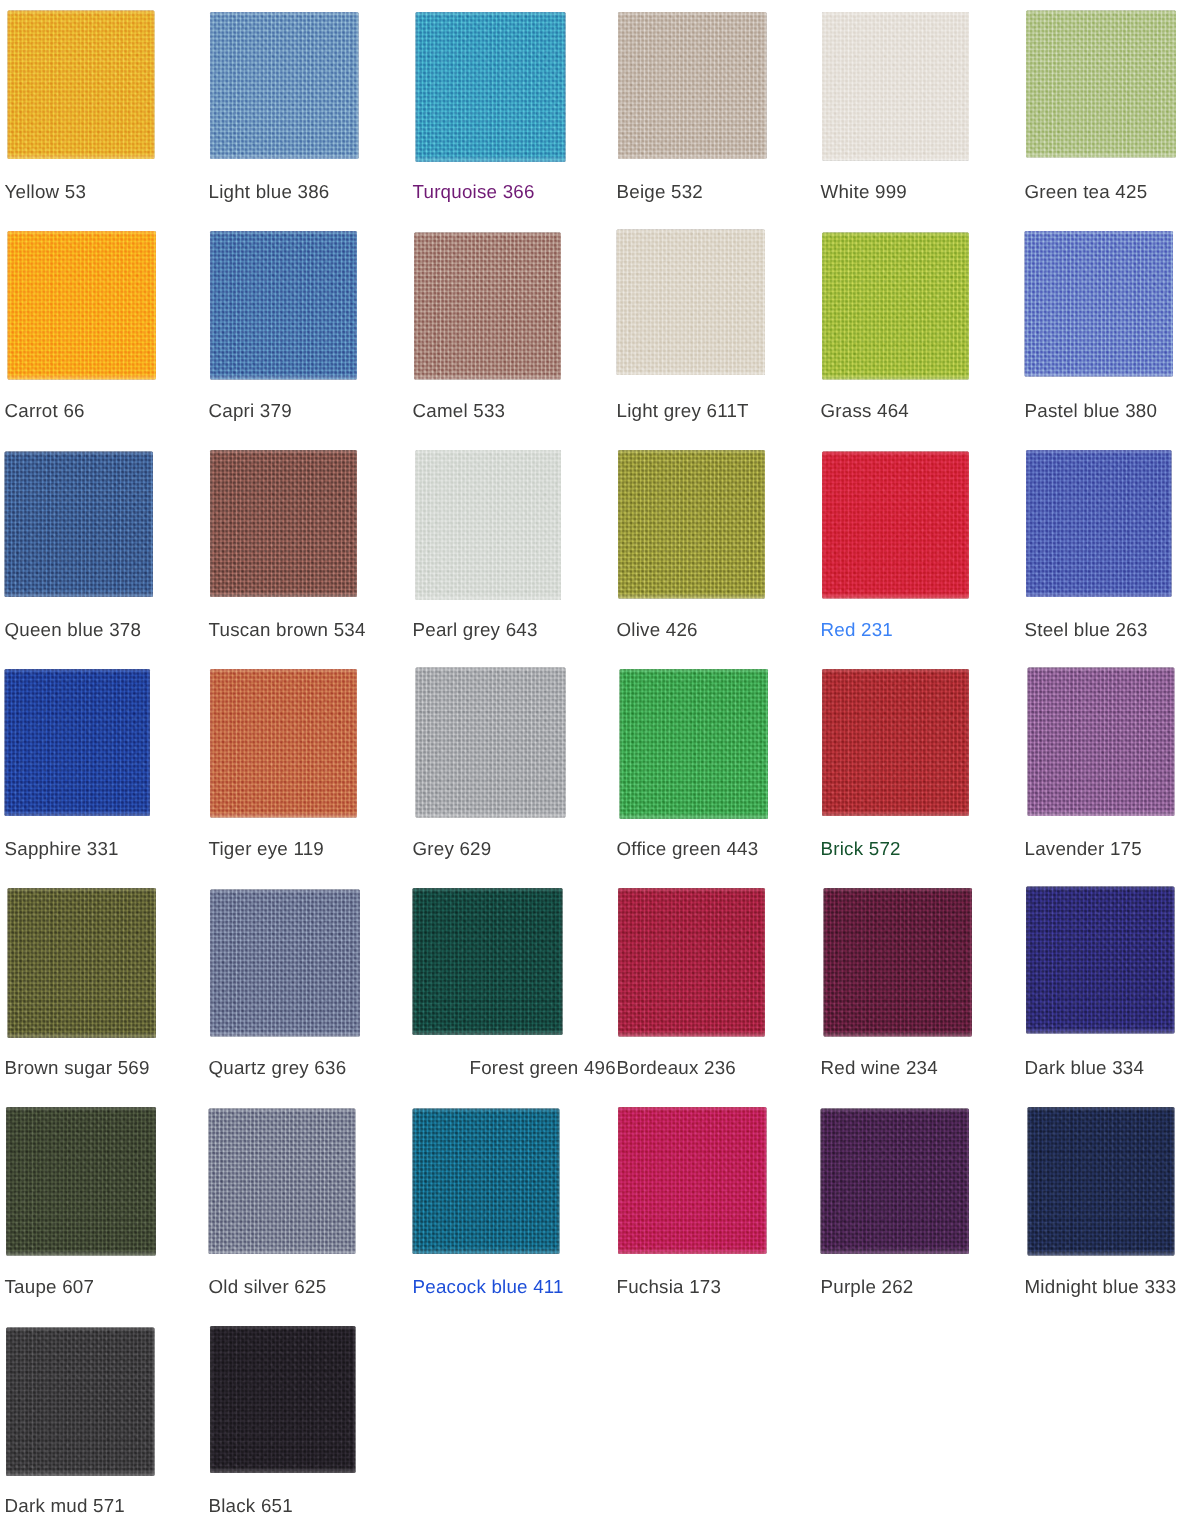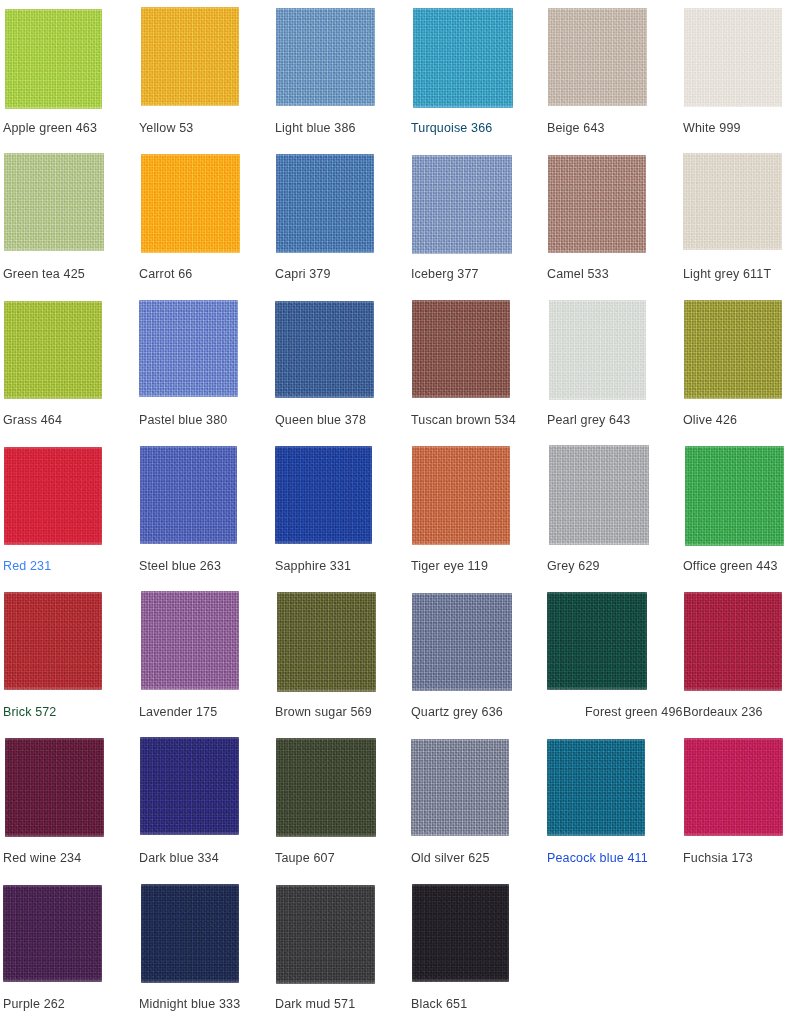--- a/index.html
+++ b/index.html
@@ -128,12 +128,6 @@
 
 <main id="swatch-grid">
     <div class="swatch-cell">
-      <div class="swatch-chip" style="background-color: rgb(165, 204, 69); --ph: 5.53px; background-position: 4.6px 0.8px; width: 97px; height: 100px; margin-left: 2px; margin-top: 2px;">
-        <div class="chip-edge"></div>
-      </div>
-      <div class="swatch-label" style="color: rgb(60, 60, 59);">Apple green 463</div>
-    </div>
-    <div class="swatch-cell">
       <div class="swatch-chip" style="background-color: rgb(232, 174, 44); --ph: 0.34px; background-position: 0.3px 1.6px; width: 98px; height: 99px; margin-left: 2px; margin-top: 0px;">
         <div class="chip-edge"></div>
       </div>

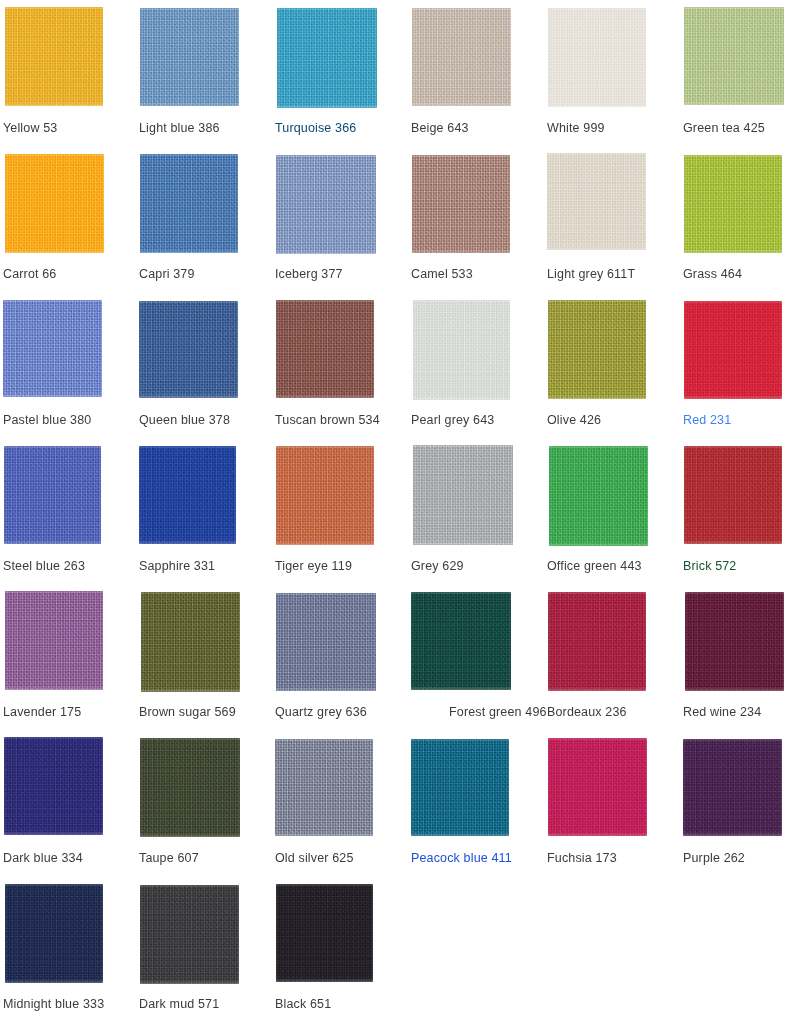--- a/index.html
+++ b/index.html
@@ -143,7 +143,7 @@
       <div class="swatch-chip" style="background-color: rgb(58, 156, 191); --ph: 2.24px; background-position: 1.9px 4.9px; width: 100px; height: 100px; margin-left: 2px; margin-top: 1px;">
         <div class="chip-edge"></div>
       </div>
-      <div class="swatch-label" style="color: #0c4a6e;">Turquoise 366</div>
+      <div class="swatch-label" style="color: #701a75;">Turquoise 366</div>
     </div>
     <div class="swatch-cell">
       <div class="swatch-chip" style="background-color: rgb(195, 182, 170); --ph: 2.72px; background-position: 2.3px 4.1px; width: 99px; height: 98px; margin-left: 1px; margin-top: 1px;">

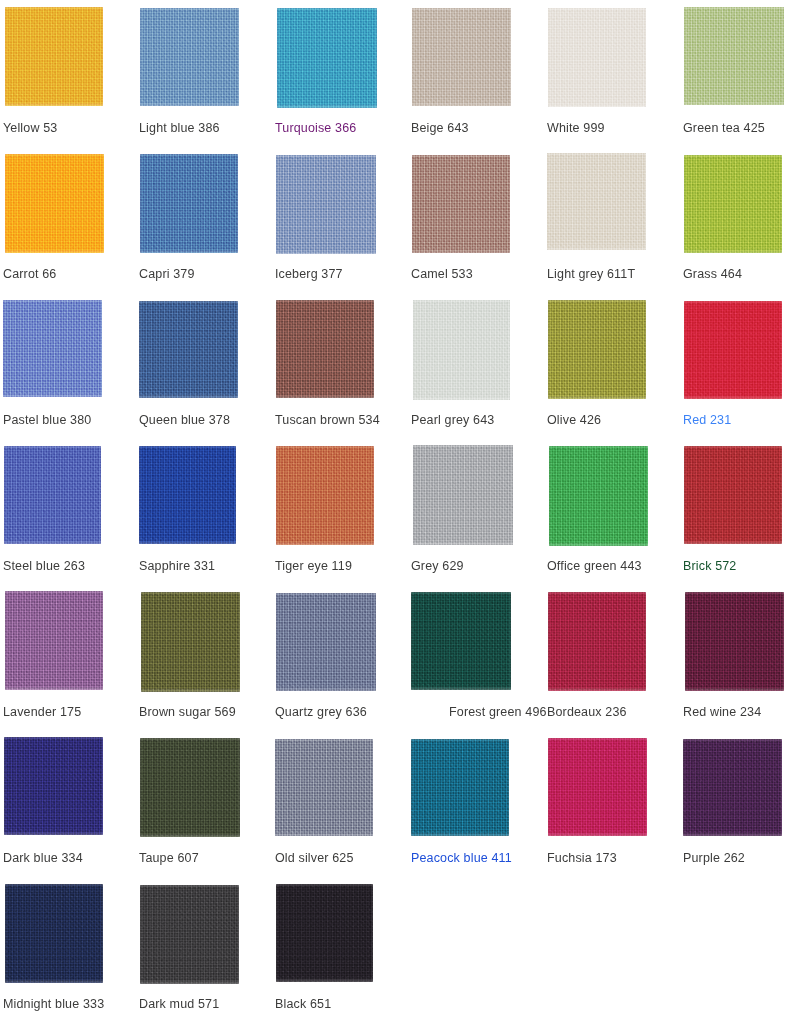--- a/index.html
+++ b/index.html
@@ -149,7 +149,7 @@
       <div class="swatch-chip" style="background-color: rgb(195, 182, 170); --ph: 2.72px; background-position: 2.3px 4.1px; width: 99px; height: 98px; margin-left: 1px; margin-top: 1px;">
         <div class="chip-edge"></div>
       </div>
-      <div class="swatch-label" style="color: rgb(60, 60, 59);">Beige 643</div>
+      <div class="swatch-label" style="color: rgb(60, 60, 59);">Beige 532</div>
     </div>
     <div class="swatch-cell">
       <div class="swatch-chip" style="background-color: rgb(230, 225, 218); --ph: 3.76px; background-position: 3.1px 0.9px; width: 98px; height: 99px; margin-left: 1px; margin-top: 1px;">

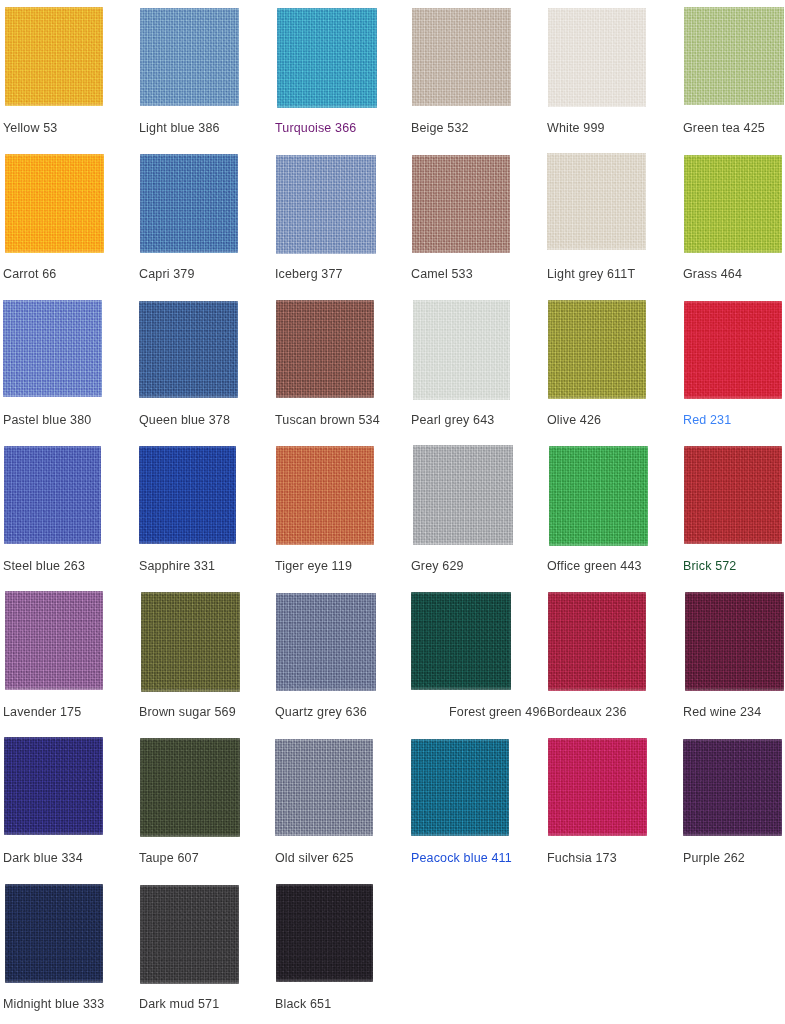--- a/index.html
+++ b/index.html
@@ -176,12 +176,6 @@
       <div class="swatch-label" style="color: rgb(60, 60, 59);">Capri 379</div>
     </div>
     <div class="swatch-cell">
-      <div class="swatch-chip" style="background-color: rgb(128, 149, 189); --ph: 5.83px; background-position: 4.9px 4.6px; width: 100px; height: 99px; margin-left: 1px; margin-top: 2px;">
-        <div class="chip-edge"></div>
-      </div>
-      <div class="swatch-label" style="color: rgb(60, 60, 59);">Iceberg 377</div>
-    </div>
-    <div class="swatch-cell">
       <div class="swatch-chip" style="background-color: rgb(166, 129, 119); --ph: 4.93px; background-position: 4.1px 2.2px; width: 98px; height: 98px; margin-left: 1px; margin-top: 2px;">
         <div class="chip-edge"></div>
       </div>

